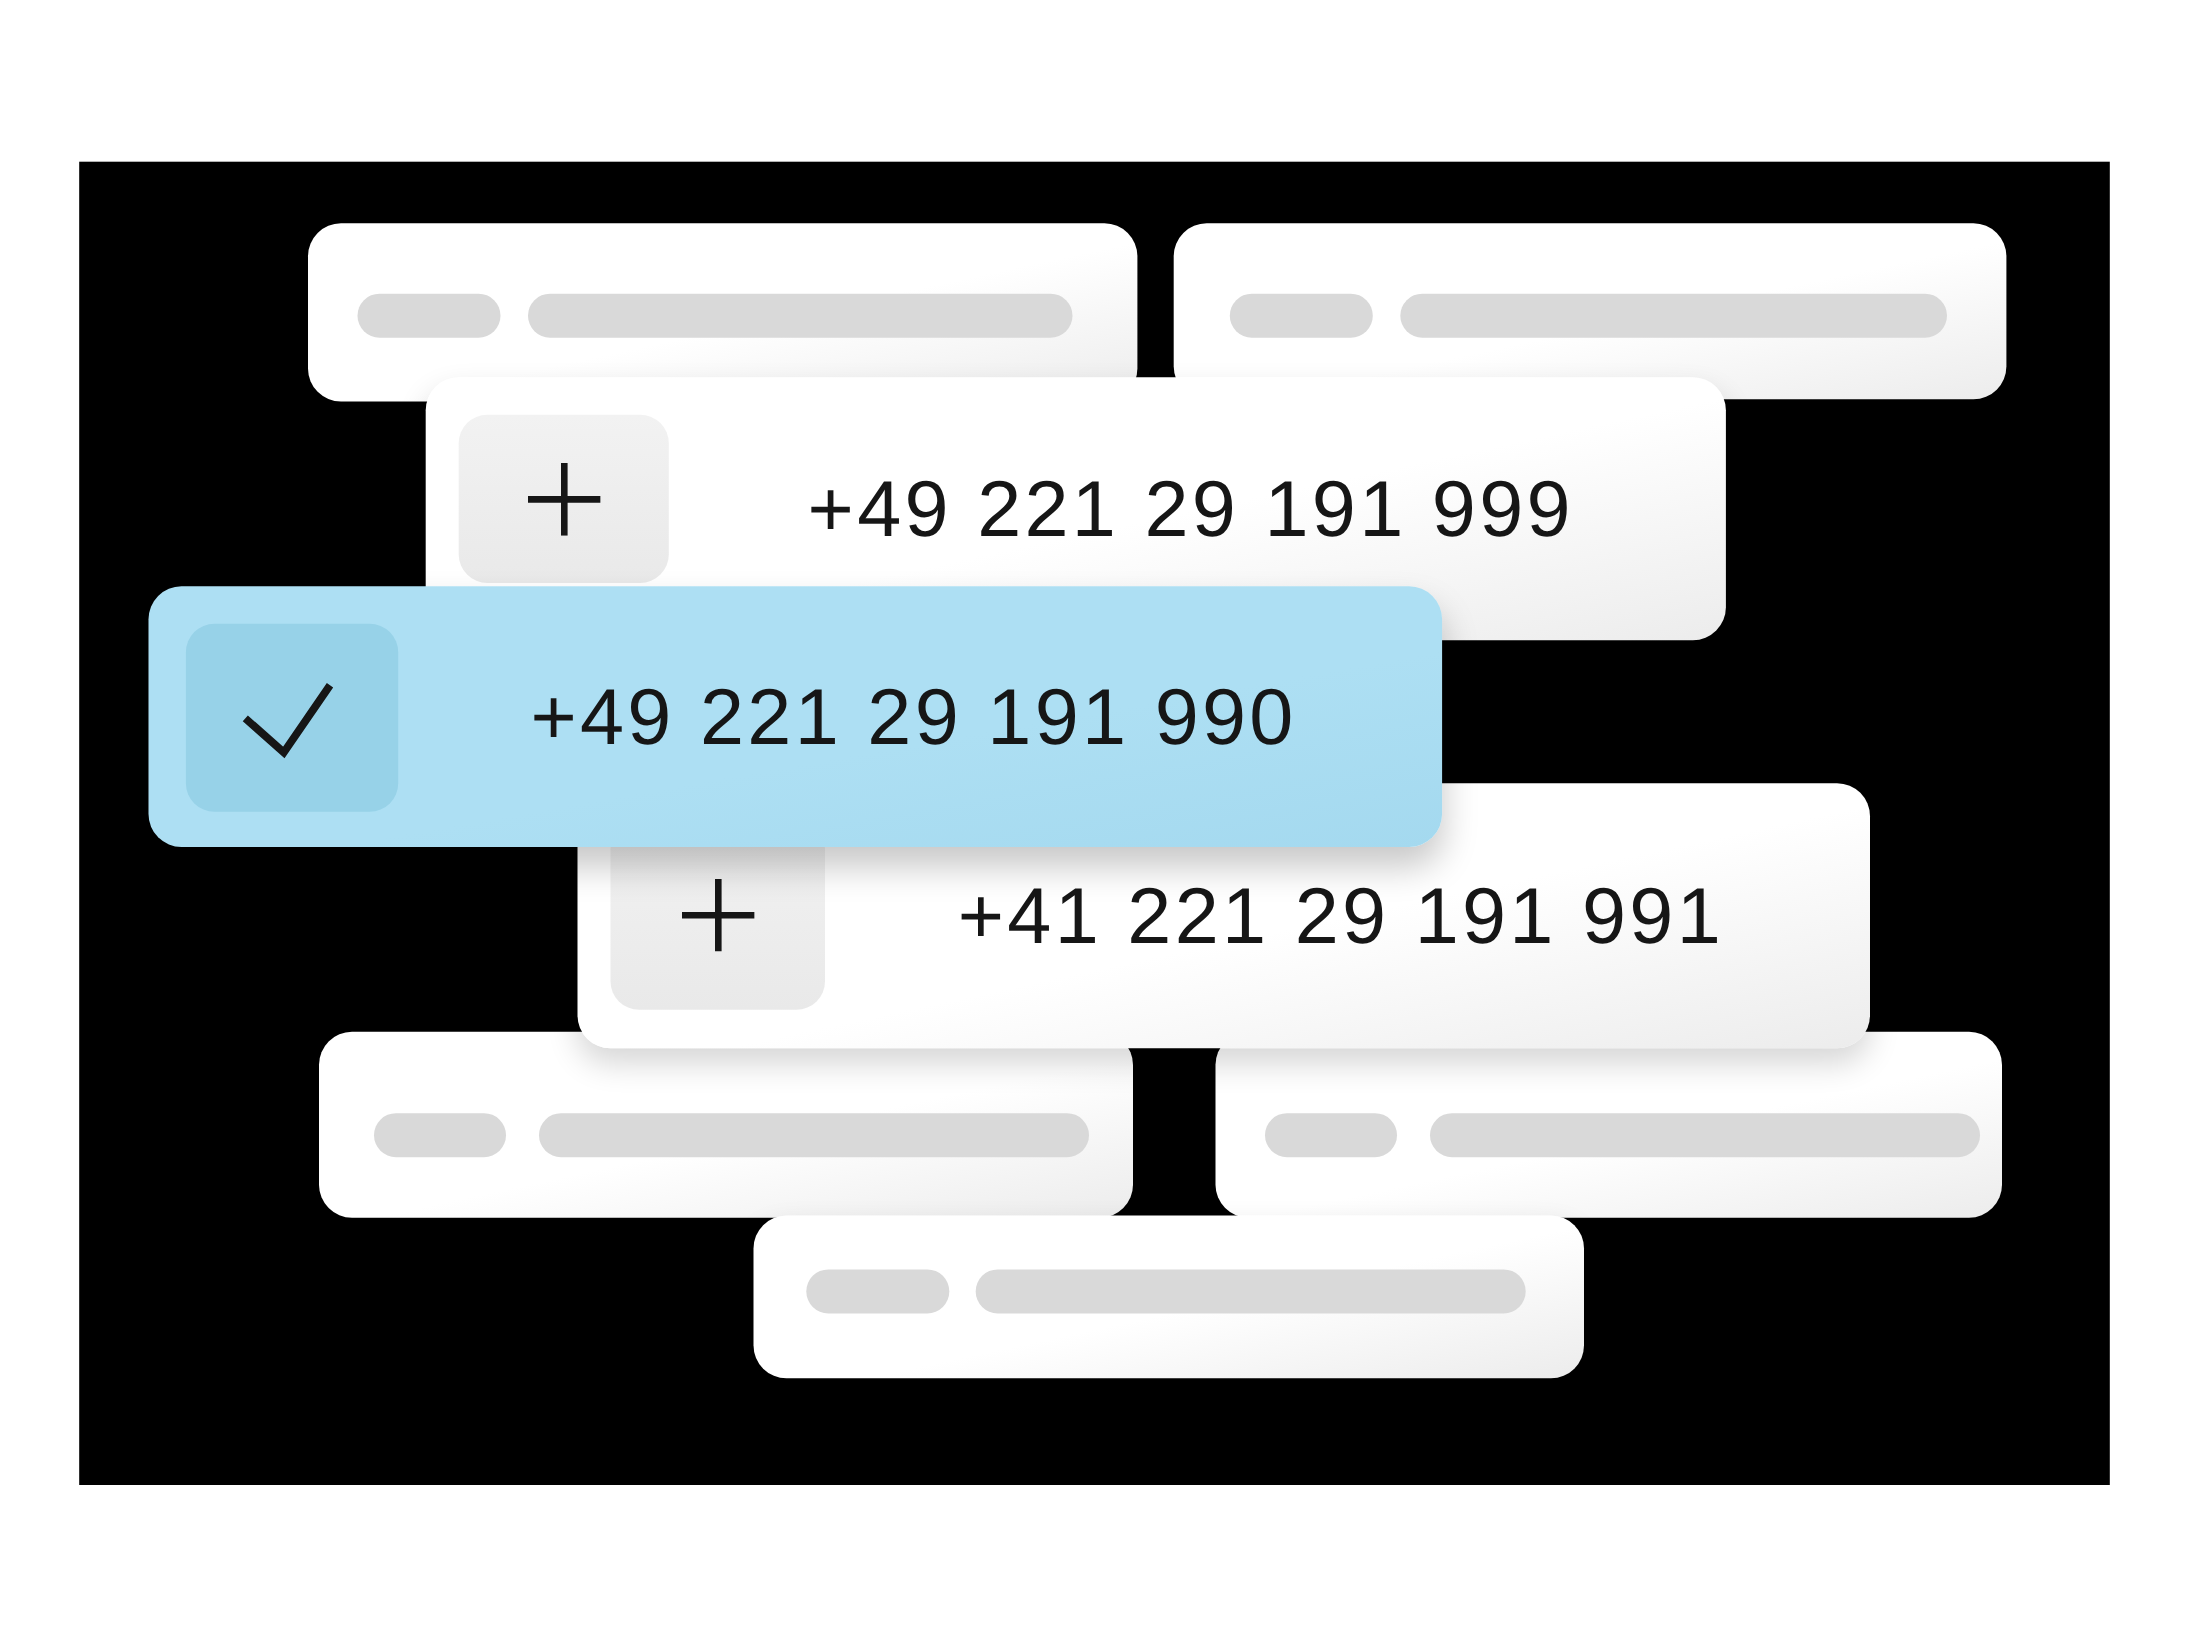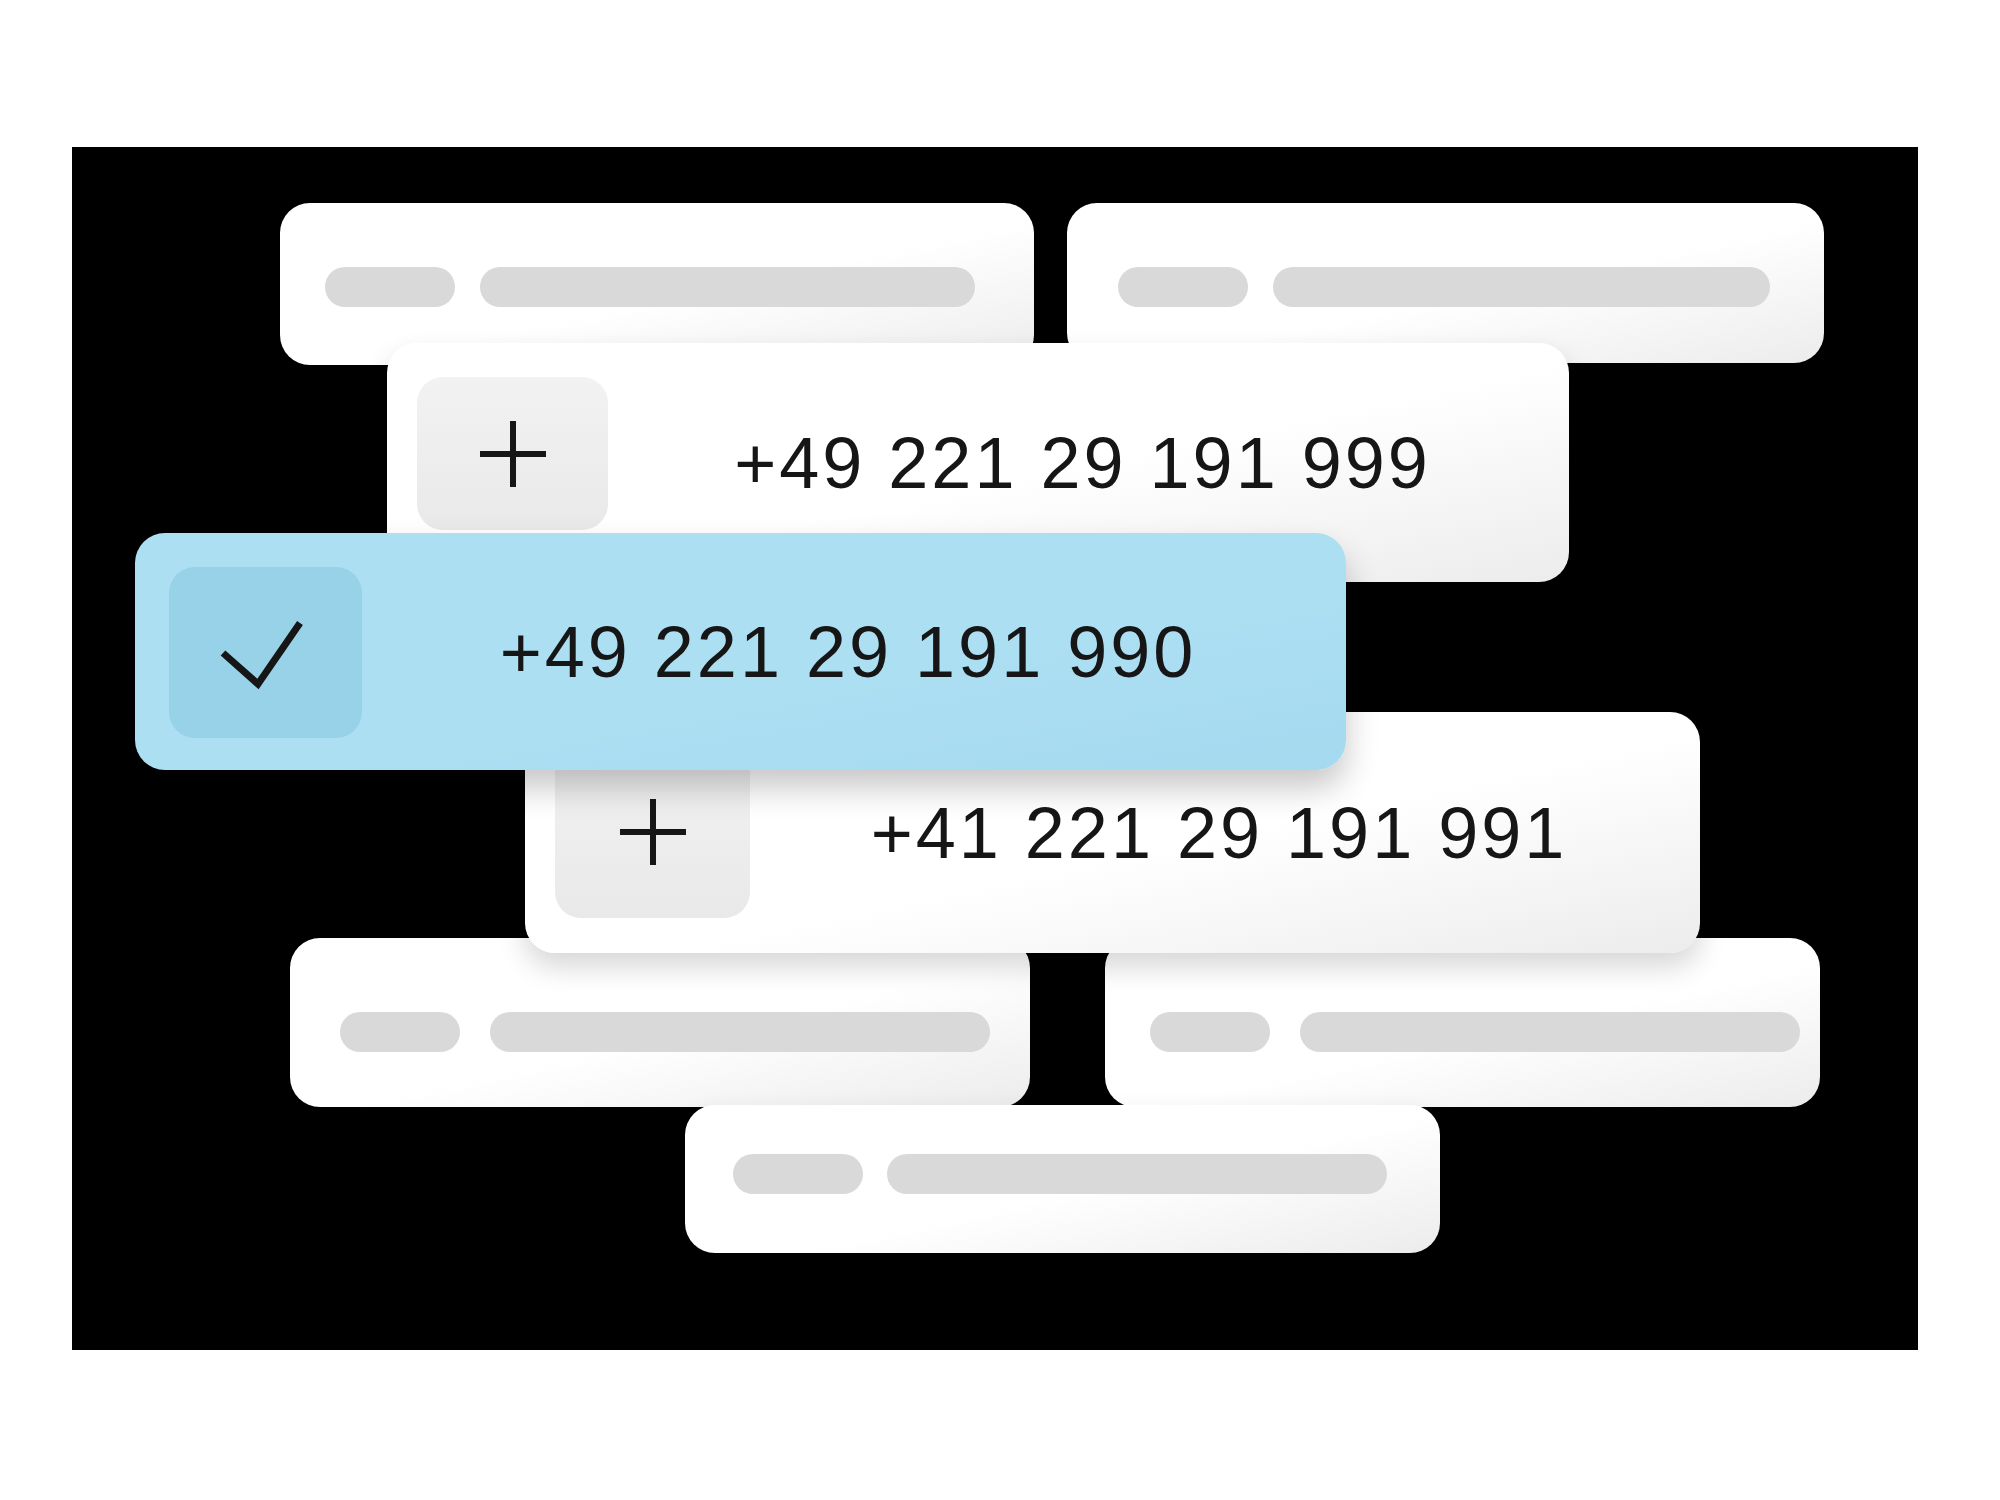--- a/index.html
+++ b/index.html
@@ -103,7 +103,7 @@
   #card-option-991 .tile { left: 30px; top: 34px; width: 195px; height: 172px; }
   #card-option-991 .num-row { left: 225px; }
 
-  #card-option-990 { left: 135px; top: 533px; width: 1176px; height: 237px; padding-left: 35px; }
+  #card-option-990 { left: 135px; top: 533px; width: 1176px; height: 237px; }
   #card-option-990 .tile { left: 34px; top: 34px; width: 193px; height: 171px; }
   #card-option-990 .num-row { left: 227px; }
 </style>

